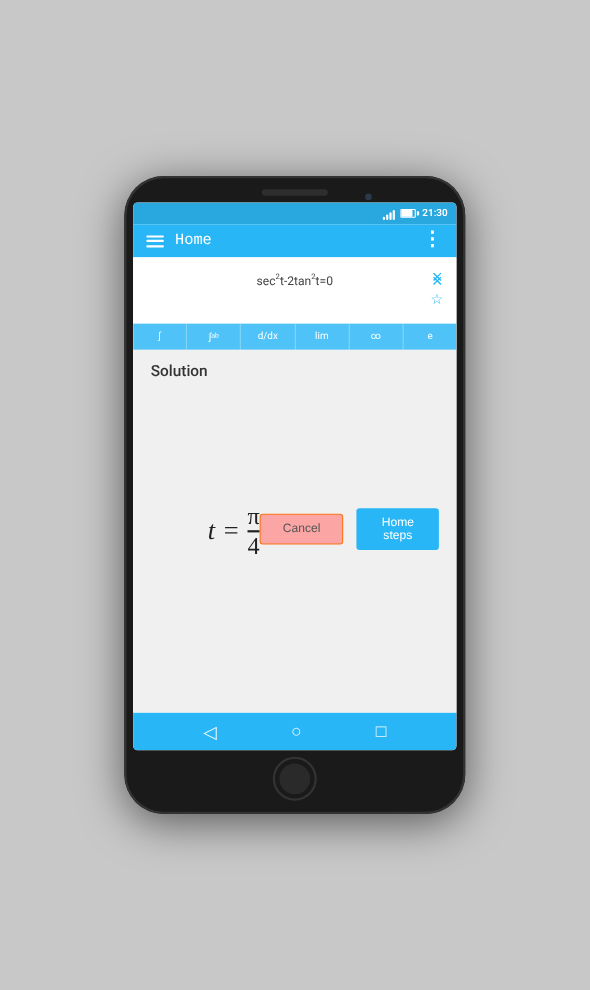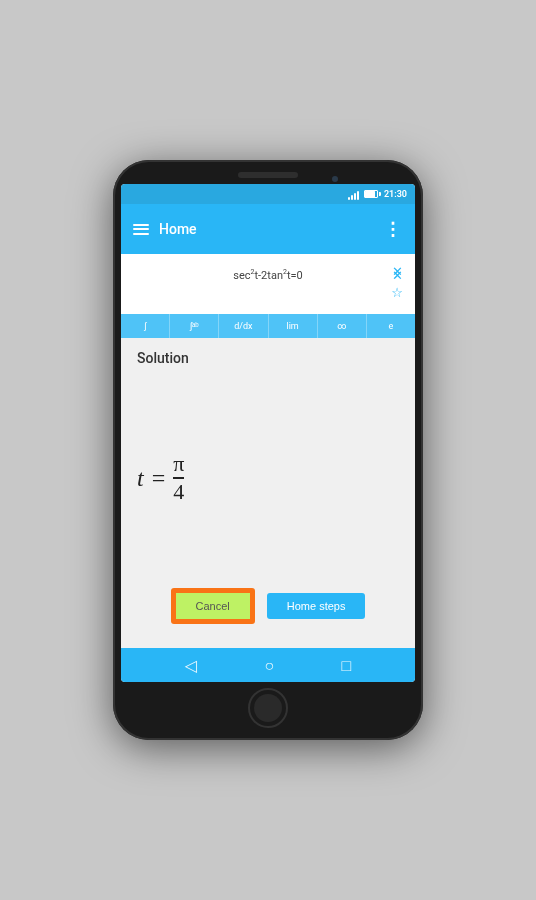--- a/index.html
+++ b/index.html
@@ -120,11 +120,12 @@
     
     .app-bar {
       background: #29b6f6;
-      height: 50px;
+      height: 30px;
       display: flex;
       align-items: center;
       padding: 0 12px;
       gap: 10px;
+      font-family: Liberation Mono, monospace;
     }
 
     .hamburger-icon {

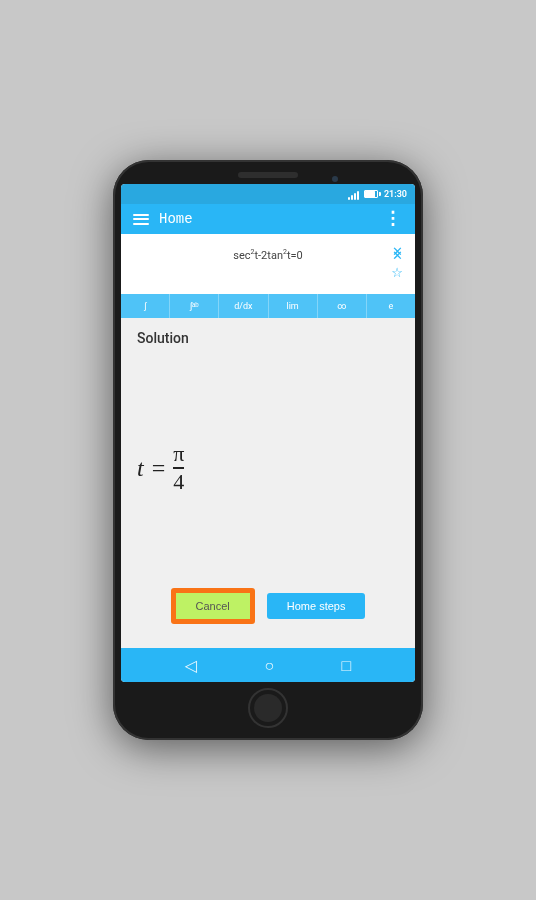--- a/index.html
+++ b/index.html
@@ -258,7 +258,7 @@
       background: #f0f0f0;
       padding: 12px 16px;
       display: flex;
-      flex-direction: column;
+      flex-direction: row;
     }
 
     .solution-label {

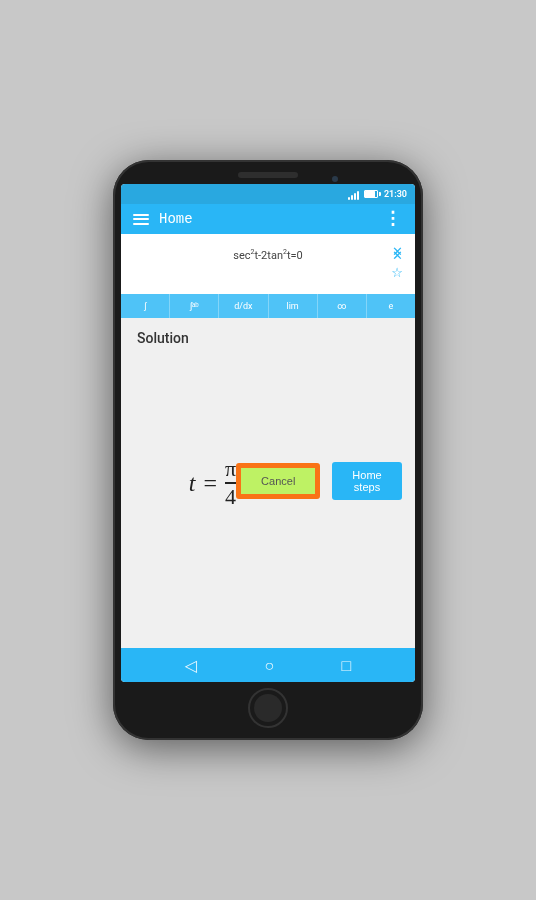--- a/index.html
+++ b/index.html
@@ -331,8 +331,8 @@
 
     .btn-cancel {
       padding: 7px 20px;
-      border: 5px solid #f97316;
-      background: #bef264;
+      border: 1px solid #f97316;
+      background: #fca5a5;
       border-radius: 3px;
       font-size: 11px;
       color: #555;

